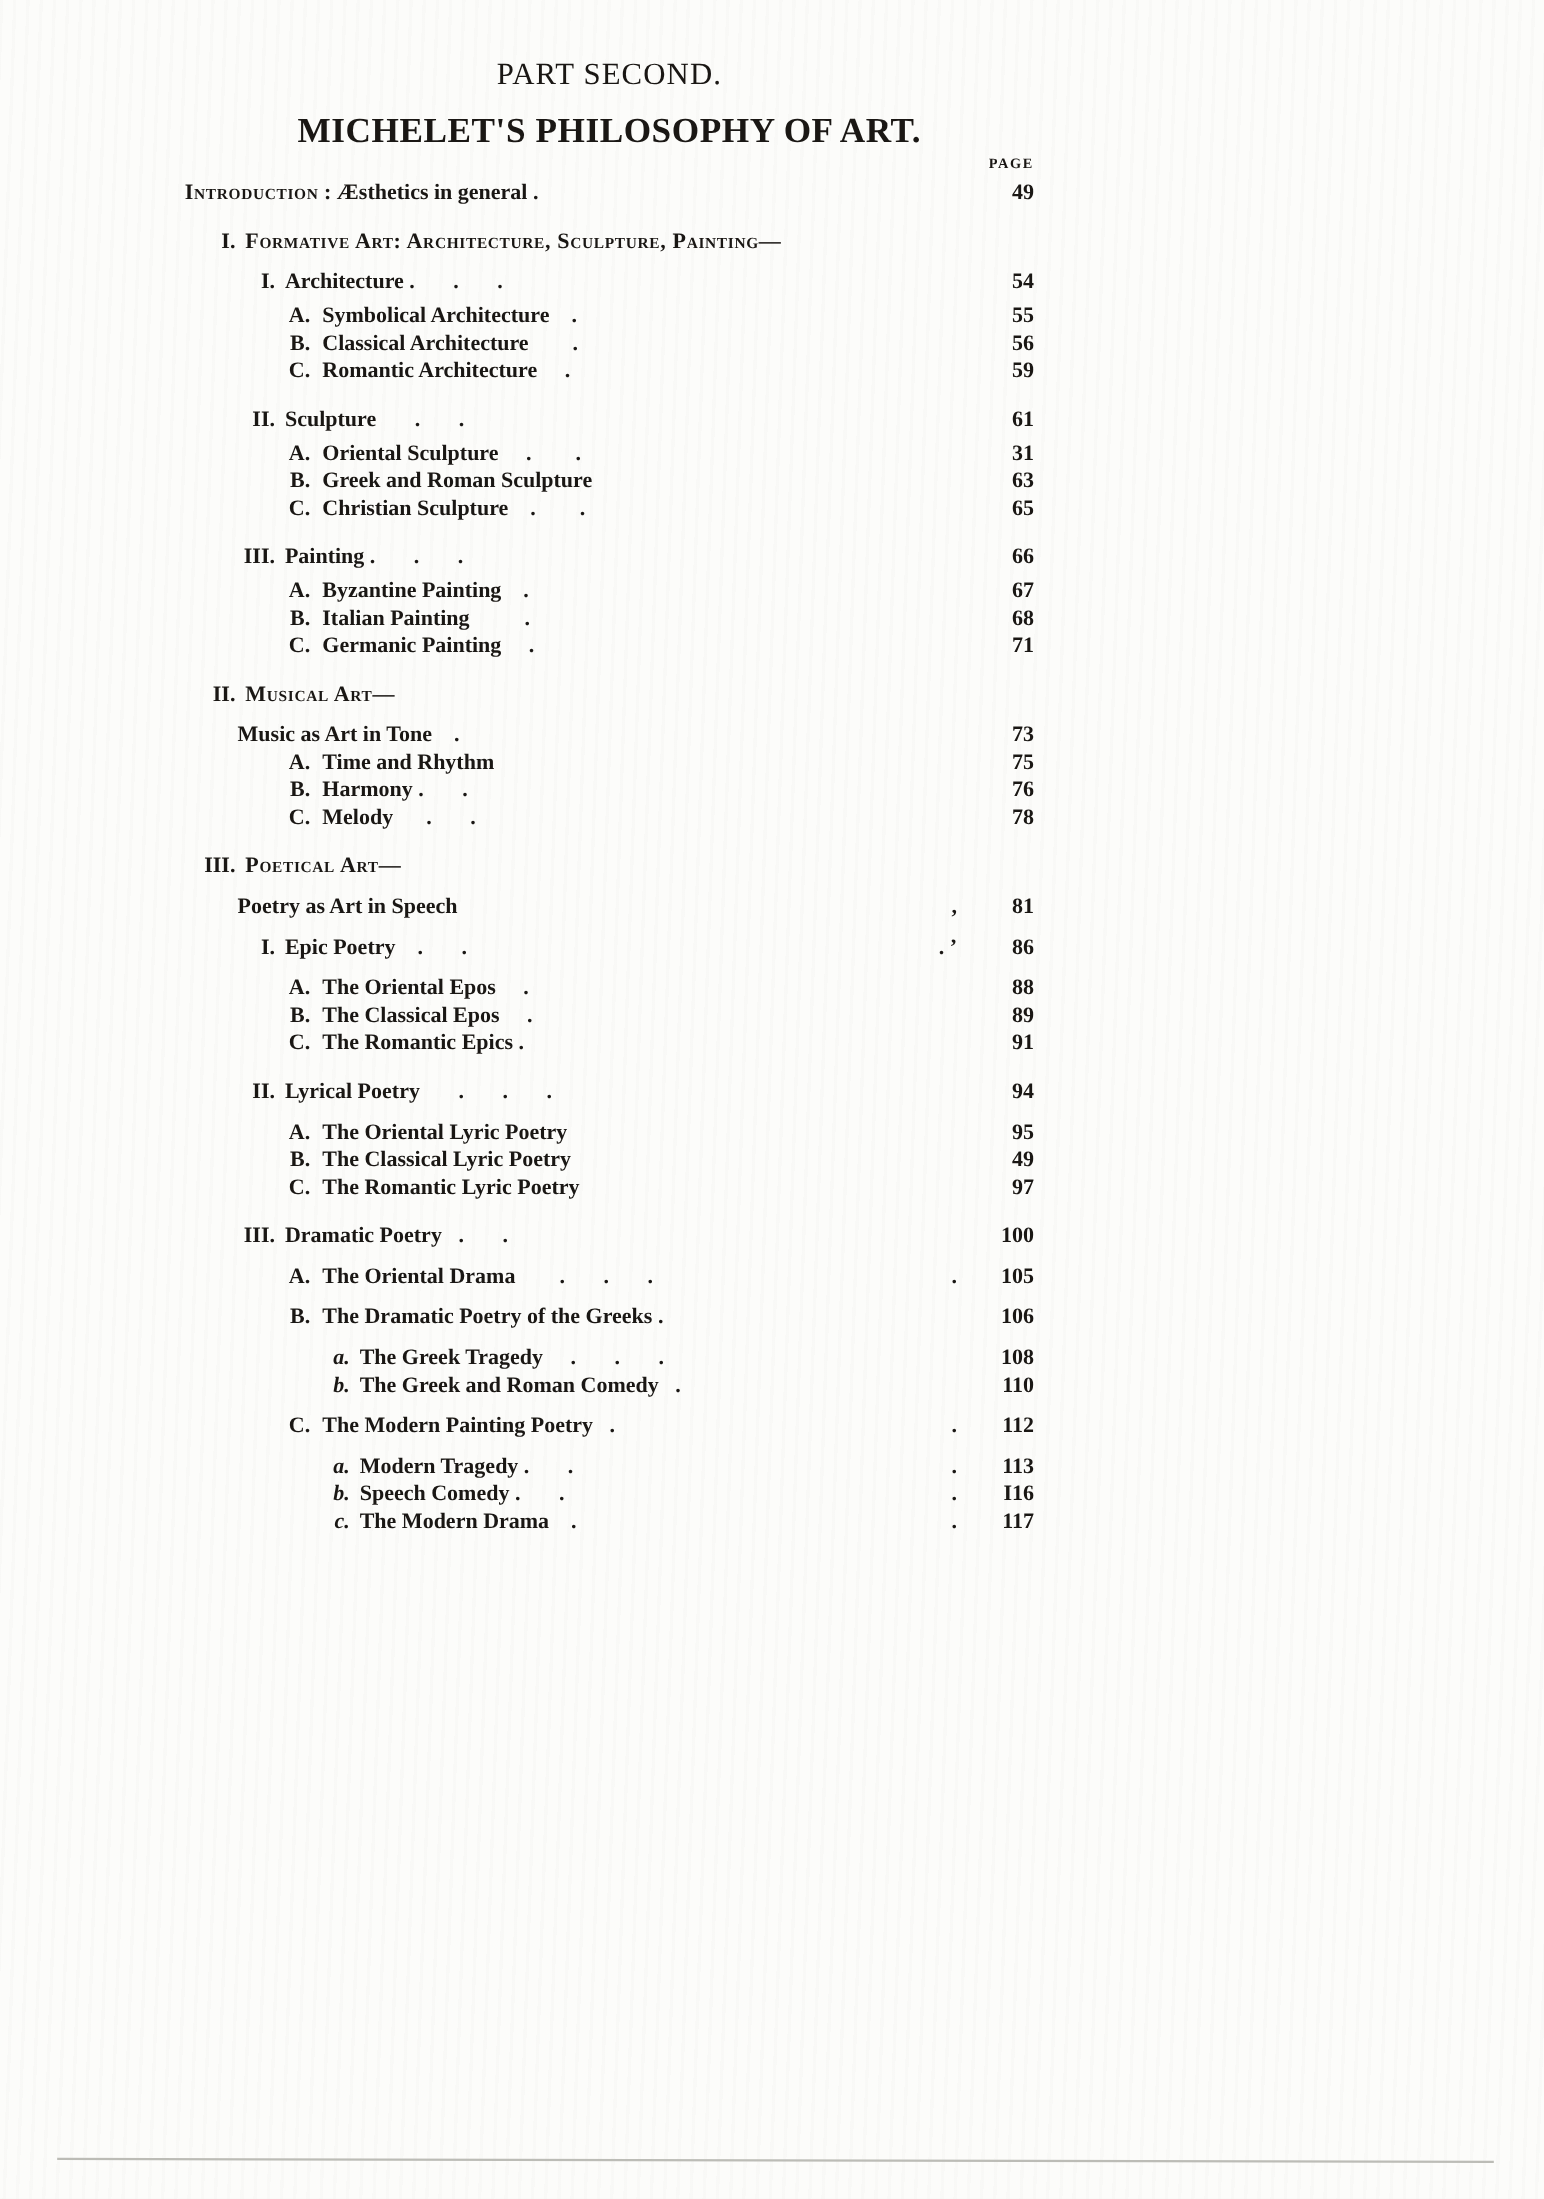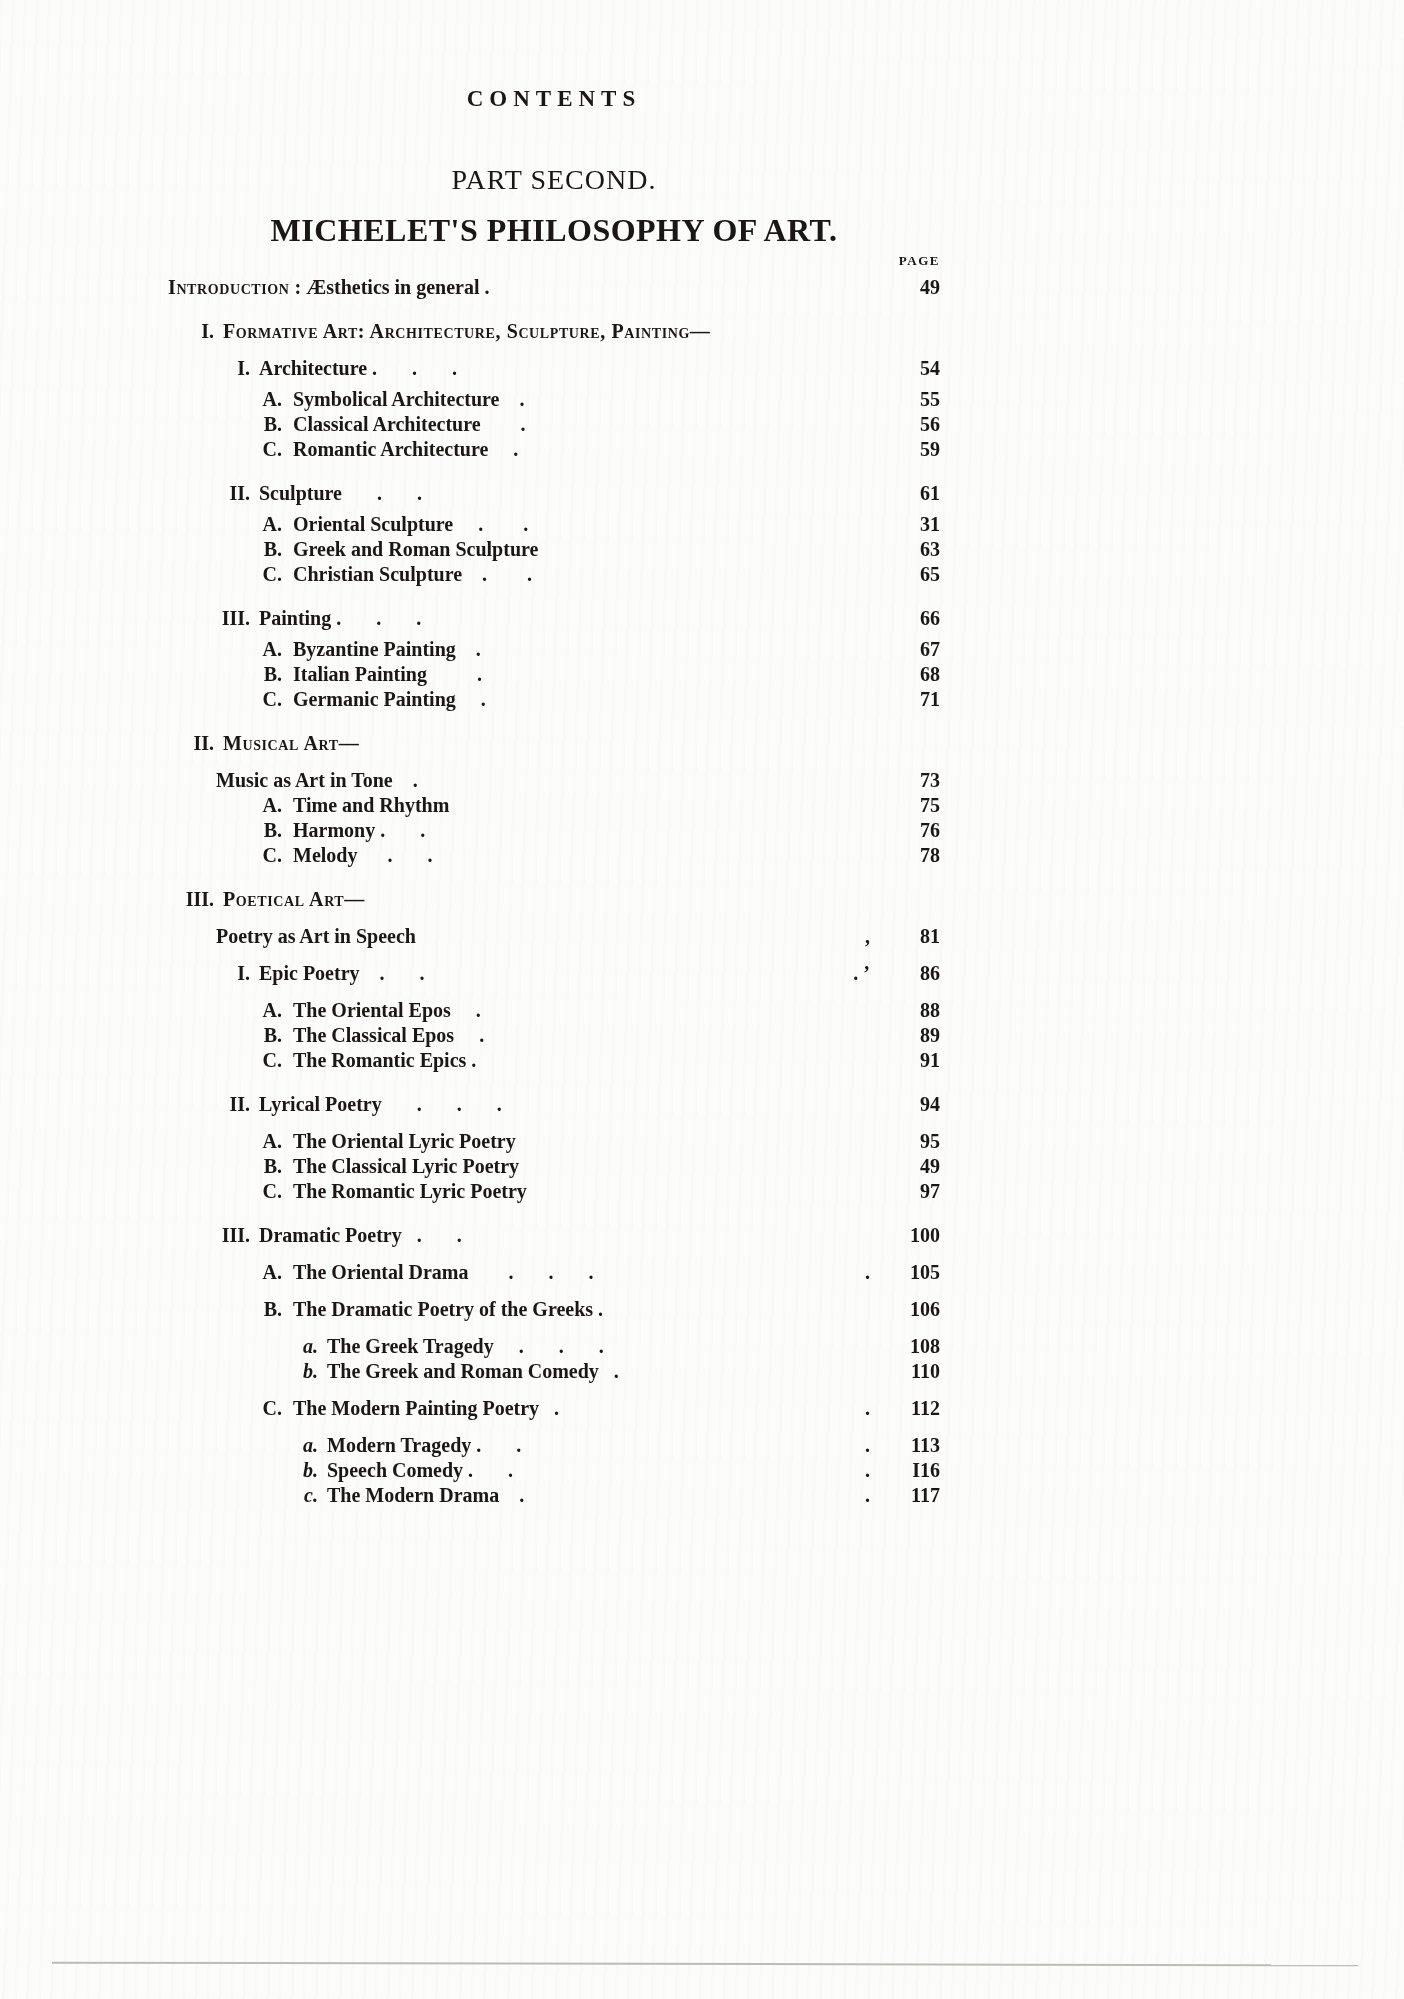--- a/index.html
+++ b/index.html
@@ -44,7 +44,6 @@
 <div class="page">
   <div class="texture"></div>
   <div class="content">
-    <div class="h-contents">CONTENTS</div>
     <div class="h-part">PART SECOND.</div>
     <div class="h-title">MICHELET'S PHILOSOPHY OF ART.</div>
     <div class="page-col">PAGE</div>

